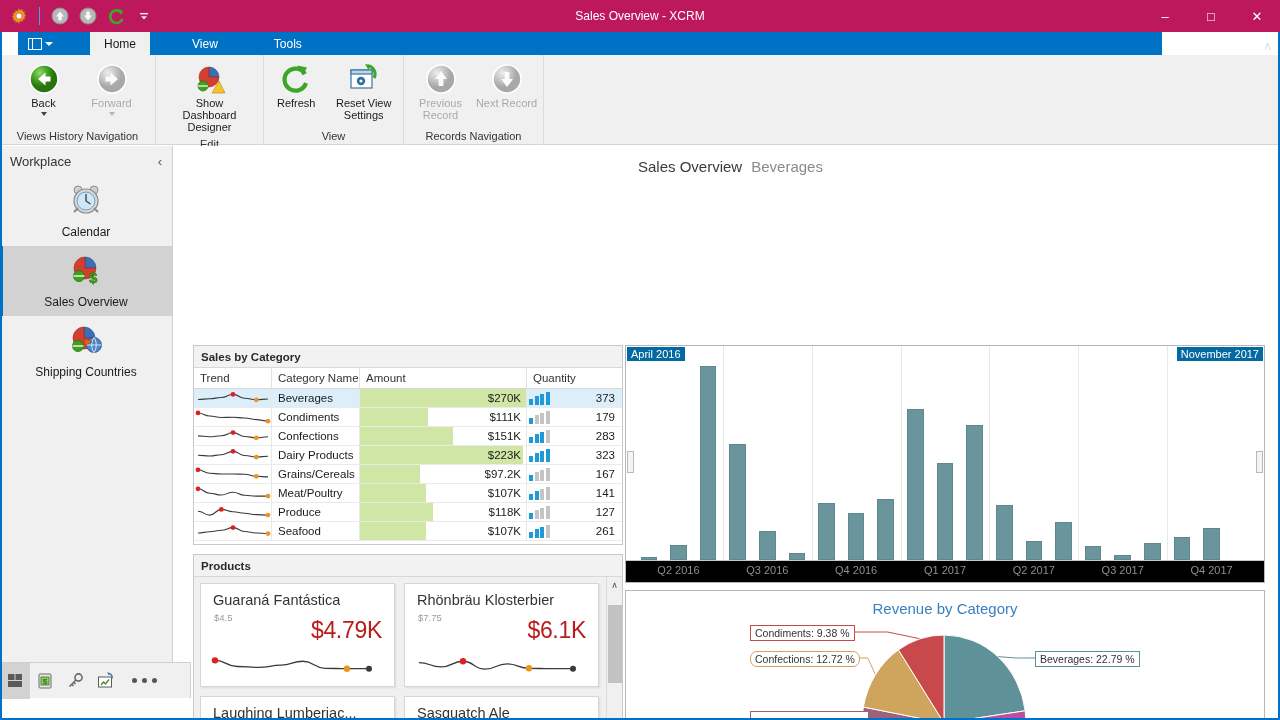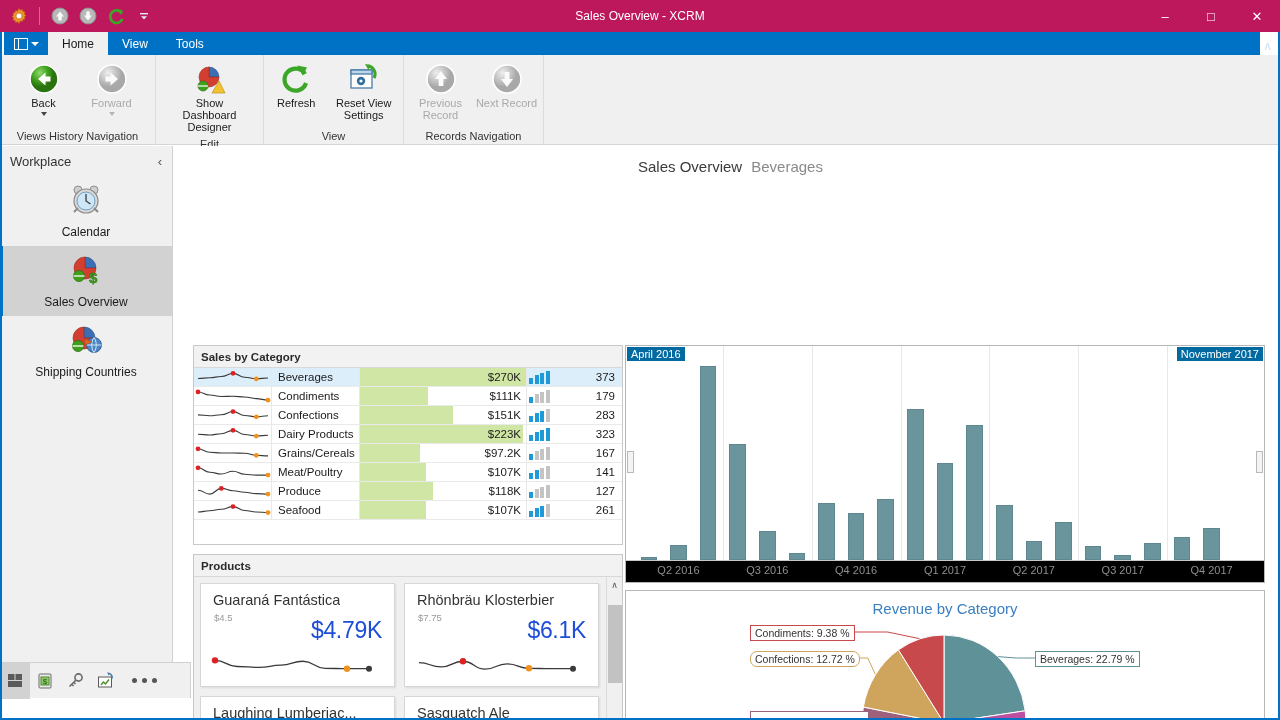--- a/index.html
+++ b/index.html
@@ -29,8 +29,8 @@
 
   
   .tabstrip{
-    position:absolute; left:4px; top:32px; width:1256px; height:23px;
-    background:#0072c6; display:flex; align-items:flex-end;
+    position:absolute; left:18px; top:32px; width:1144px; height:23px;
+    background:#0072c6; display:flex; align-items:flex-end;gap:28px;
   }
   .appmenu{
     width:44px; height:23px; display:flex; align-items:center; justify-content:center; gap:3px;

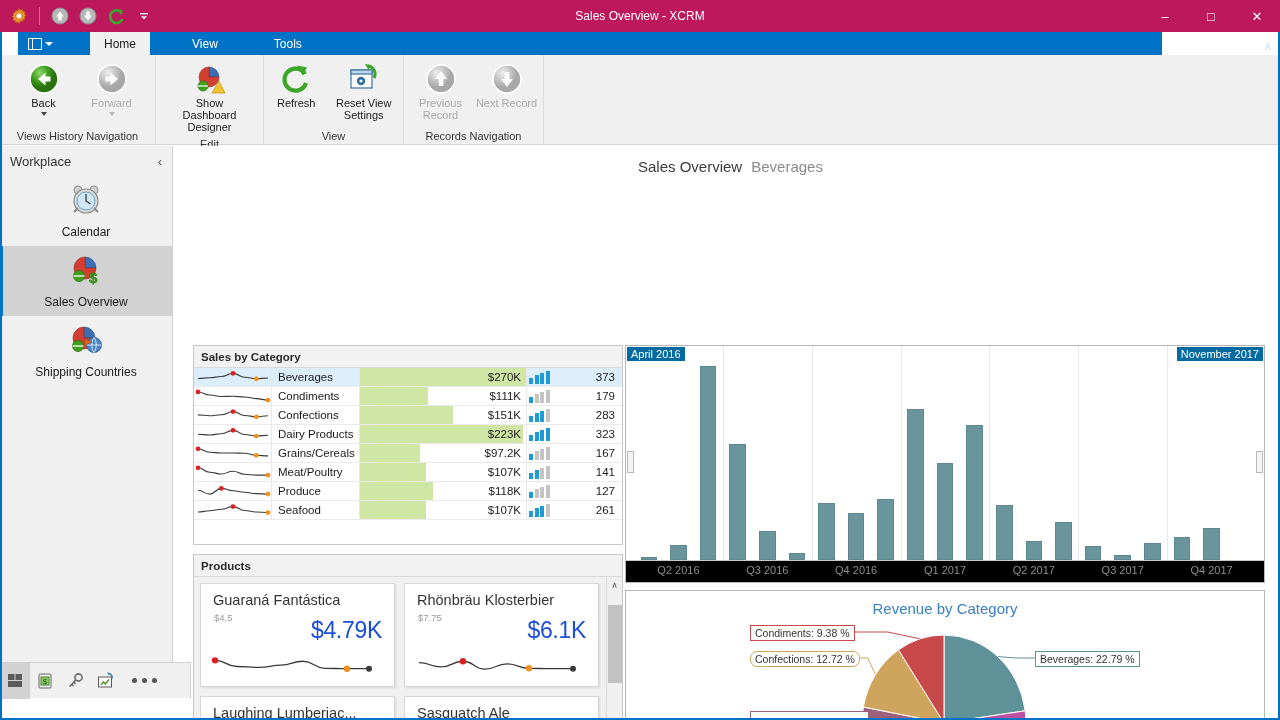--- a/index.html
+++ b/index.html
@@ -421,6 +421,12 @@
     <div class="panel" id="salesPanel">
       <div class="panel-title">Sales by Category</div>
       <div class="grid">
+        <div class="grid-head">
+          <div class="gh" style="width:78px">Trend</div>
+          <div class="gh" style="width:88px">Category Name</div>
+          <div class="gh" style="width:167px">Amount</div>
+          <div class="gh" style="flex:1;border-right:none">Quantity</div>
+        </div>
         <div id="gridBody">
             <div class="grid-row sel">
               <div class="c-trend"><svg width="78" height="18" viewBox="0 0 78 18">

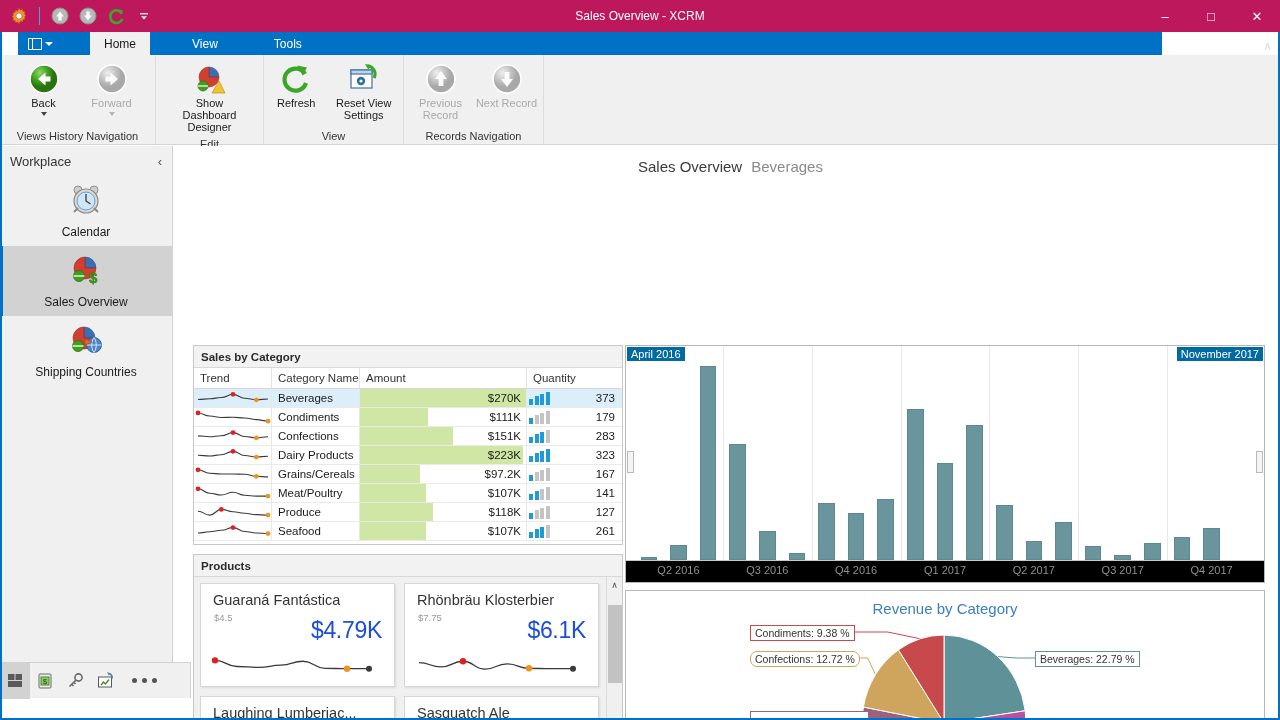--- a/index.html
+++ b/index.html
@@ -127,7 +127,7 @@
   .card{ background:#fff; border:1px solid #d6d6d6; position:relative; box-shadow:1.5px 1.5px 0 #0000000f;}
   .card-name{ position:absolute; left:12px; top:8px; font-size:14.5px; color:#333; white-space:nowrap; overflow:hidden; }
   .card-price{ position:absolute; left:13px; top:28px; font-size:9.5px; color:#9a9a9a; }
-  .card-value{ position:absolute; right:12px; top:33px; font-size:23px; color:#1d4ed8; letter-spacing:-0.3px;}
+  .card-value{ position:absolute; right:12px; top:33px; font-size:23px; color:#b91c1c; letter-spacing:-0.3px;}
   .card-spark{ position:absolute; left:0; bottom:4px; width:100%; height:36px; }
   .vscroll{
     position:absolute; right:0; top:0; bottom:0; width:16px; background:#f0f0f0; border-left:1px solid #dcdcdc;

